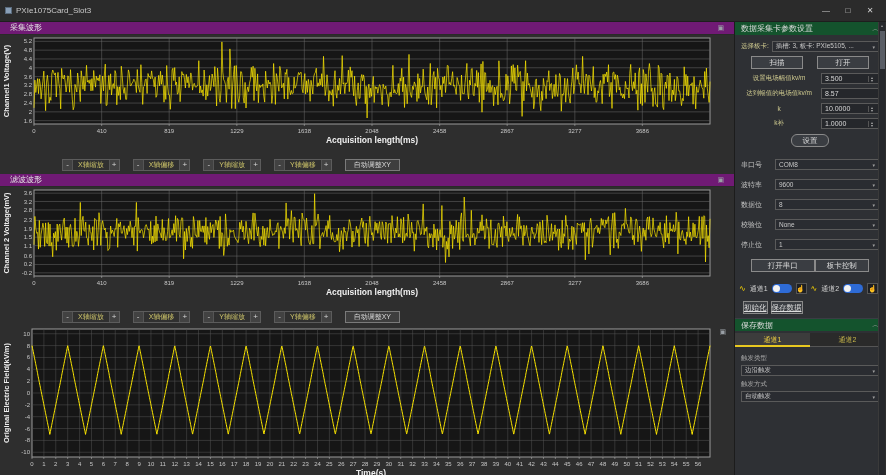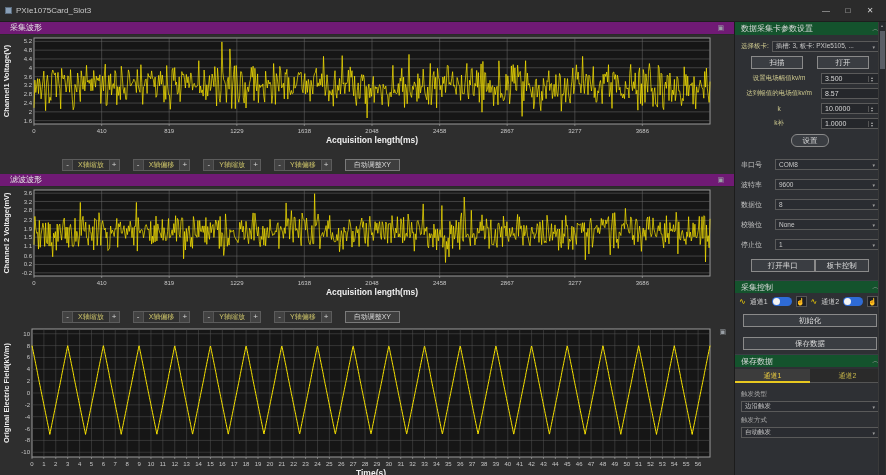--- a/index.html
+++ b/index.html
@@ -561,10 +561,6 @@
         </div>
       </div>
 
-      <div class="sec-header">
-        <span>采集控制</span>
-        <span class="chev">︿</span>
-      </div>
       <div class="tog-row">
         <span class="wave">∿</span>
         <span class="ch-lbl">通道1</span>

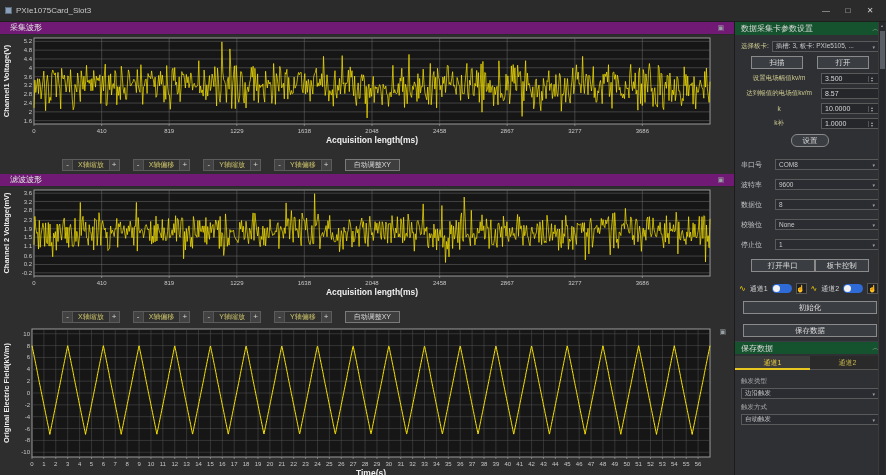--- a/index.html
+++ b/index.html
@@ -63,7 +63,7 @@
   .knob { position:absolute; left:1px; top:1px; width:7px; height:7px; border-radius:50%; background:#f2f2f2; }
   .hand { width:11px; height:11px; background:#1d1f23; border:1px solid #555; color:#eee;
     font-size:7px; line-height:10px; text-align:center; }
-  .stackbtns { display:flex; flex-direction:column; gap:10px; padding:4px 8px; }
+  .stackbtns { display:flex; flex-direction:row; gap:3px; padding:4px 8px;text-decoration:underline; }
   
   .tabs { display:flex; height:14px; margin-top:2px; }
   .tab { flex:1; text-align:center; font-size:7px; line-height:13px; background:#2a2a2a; color:#c9b84a;

